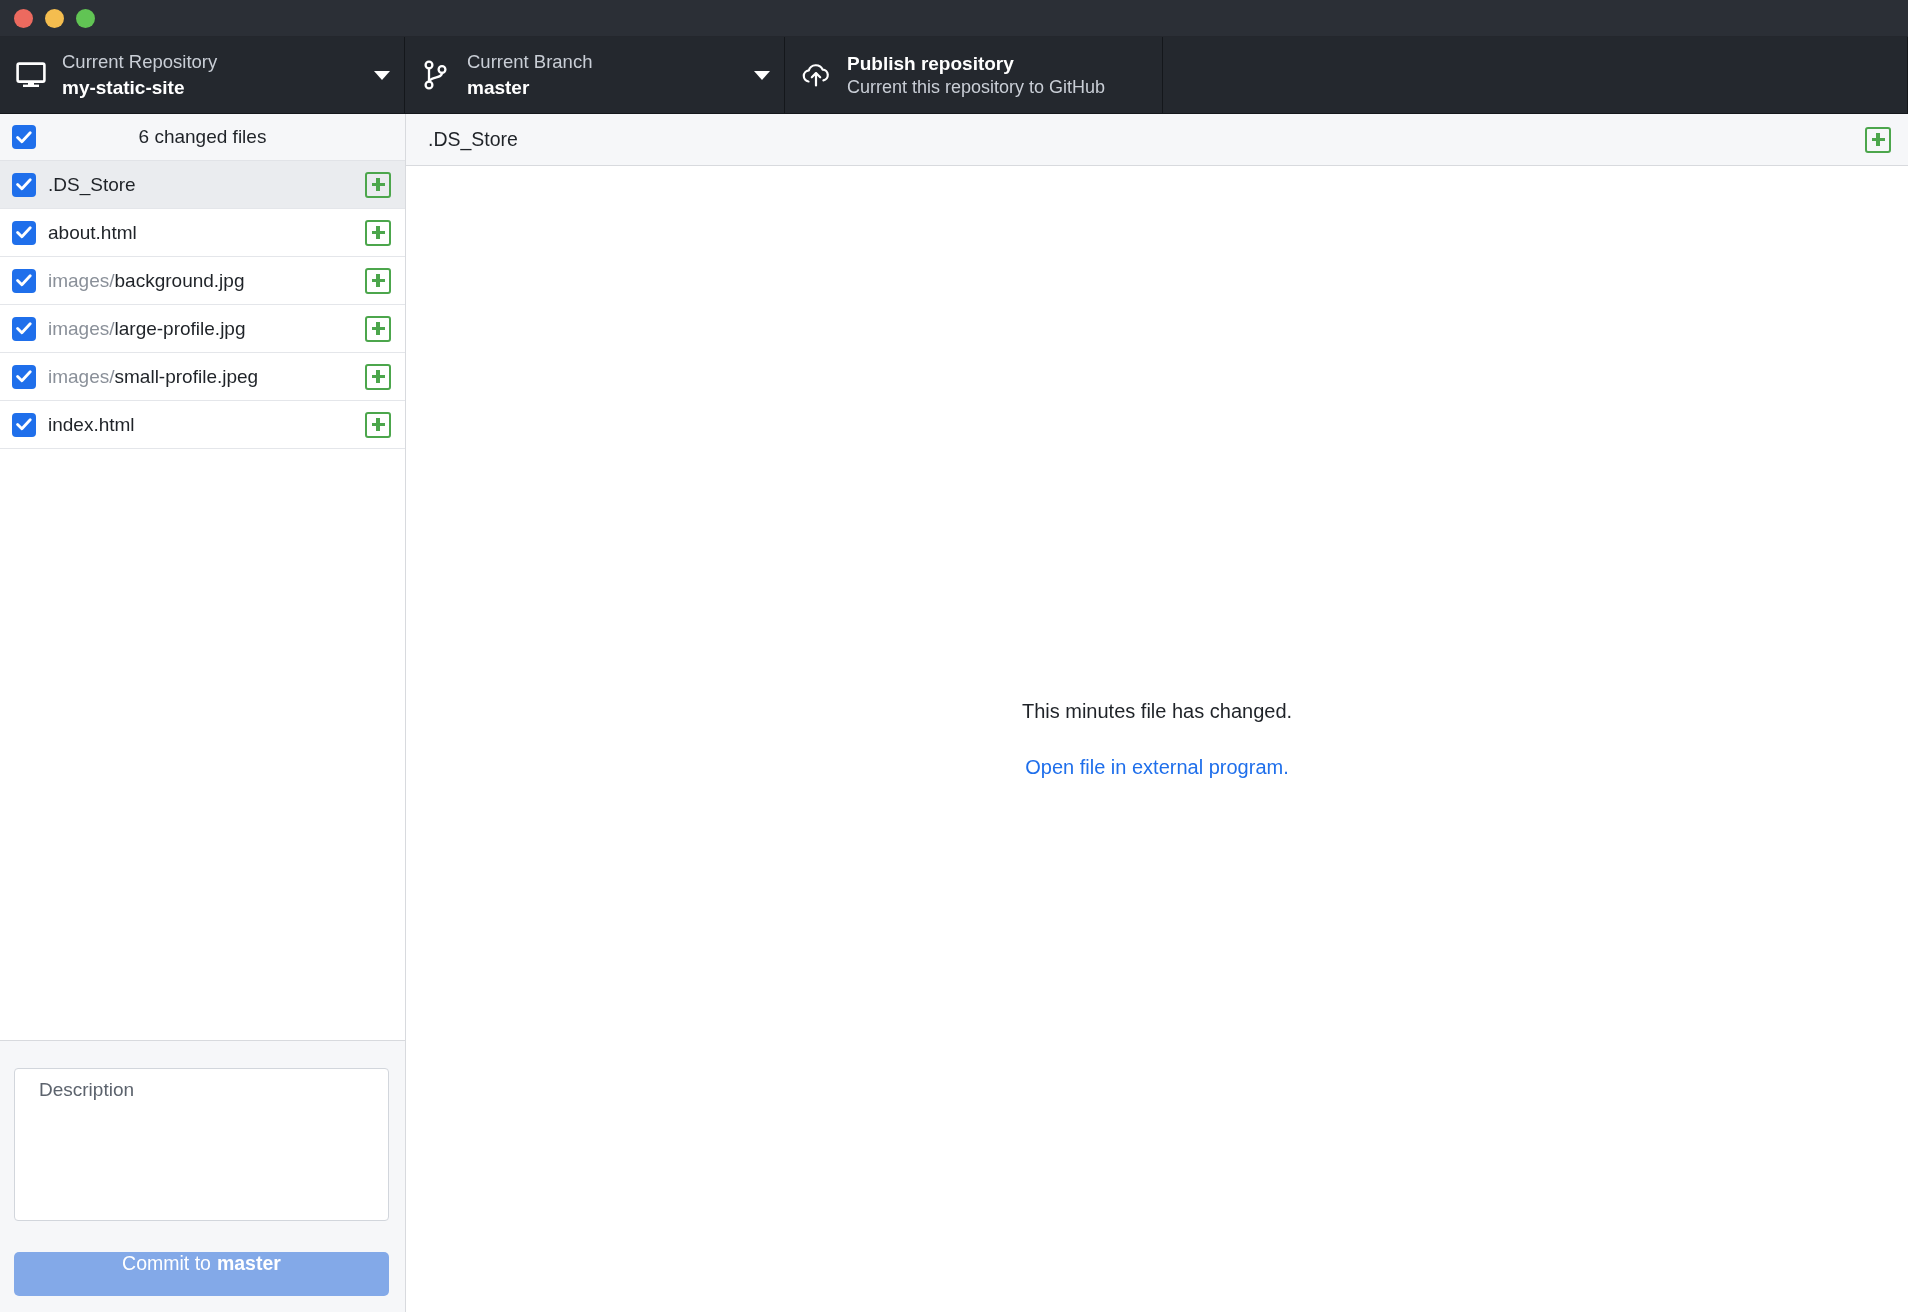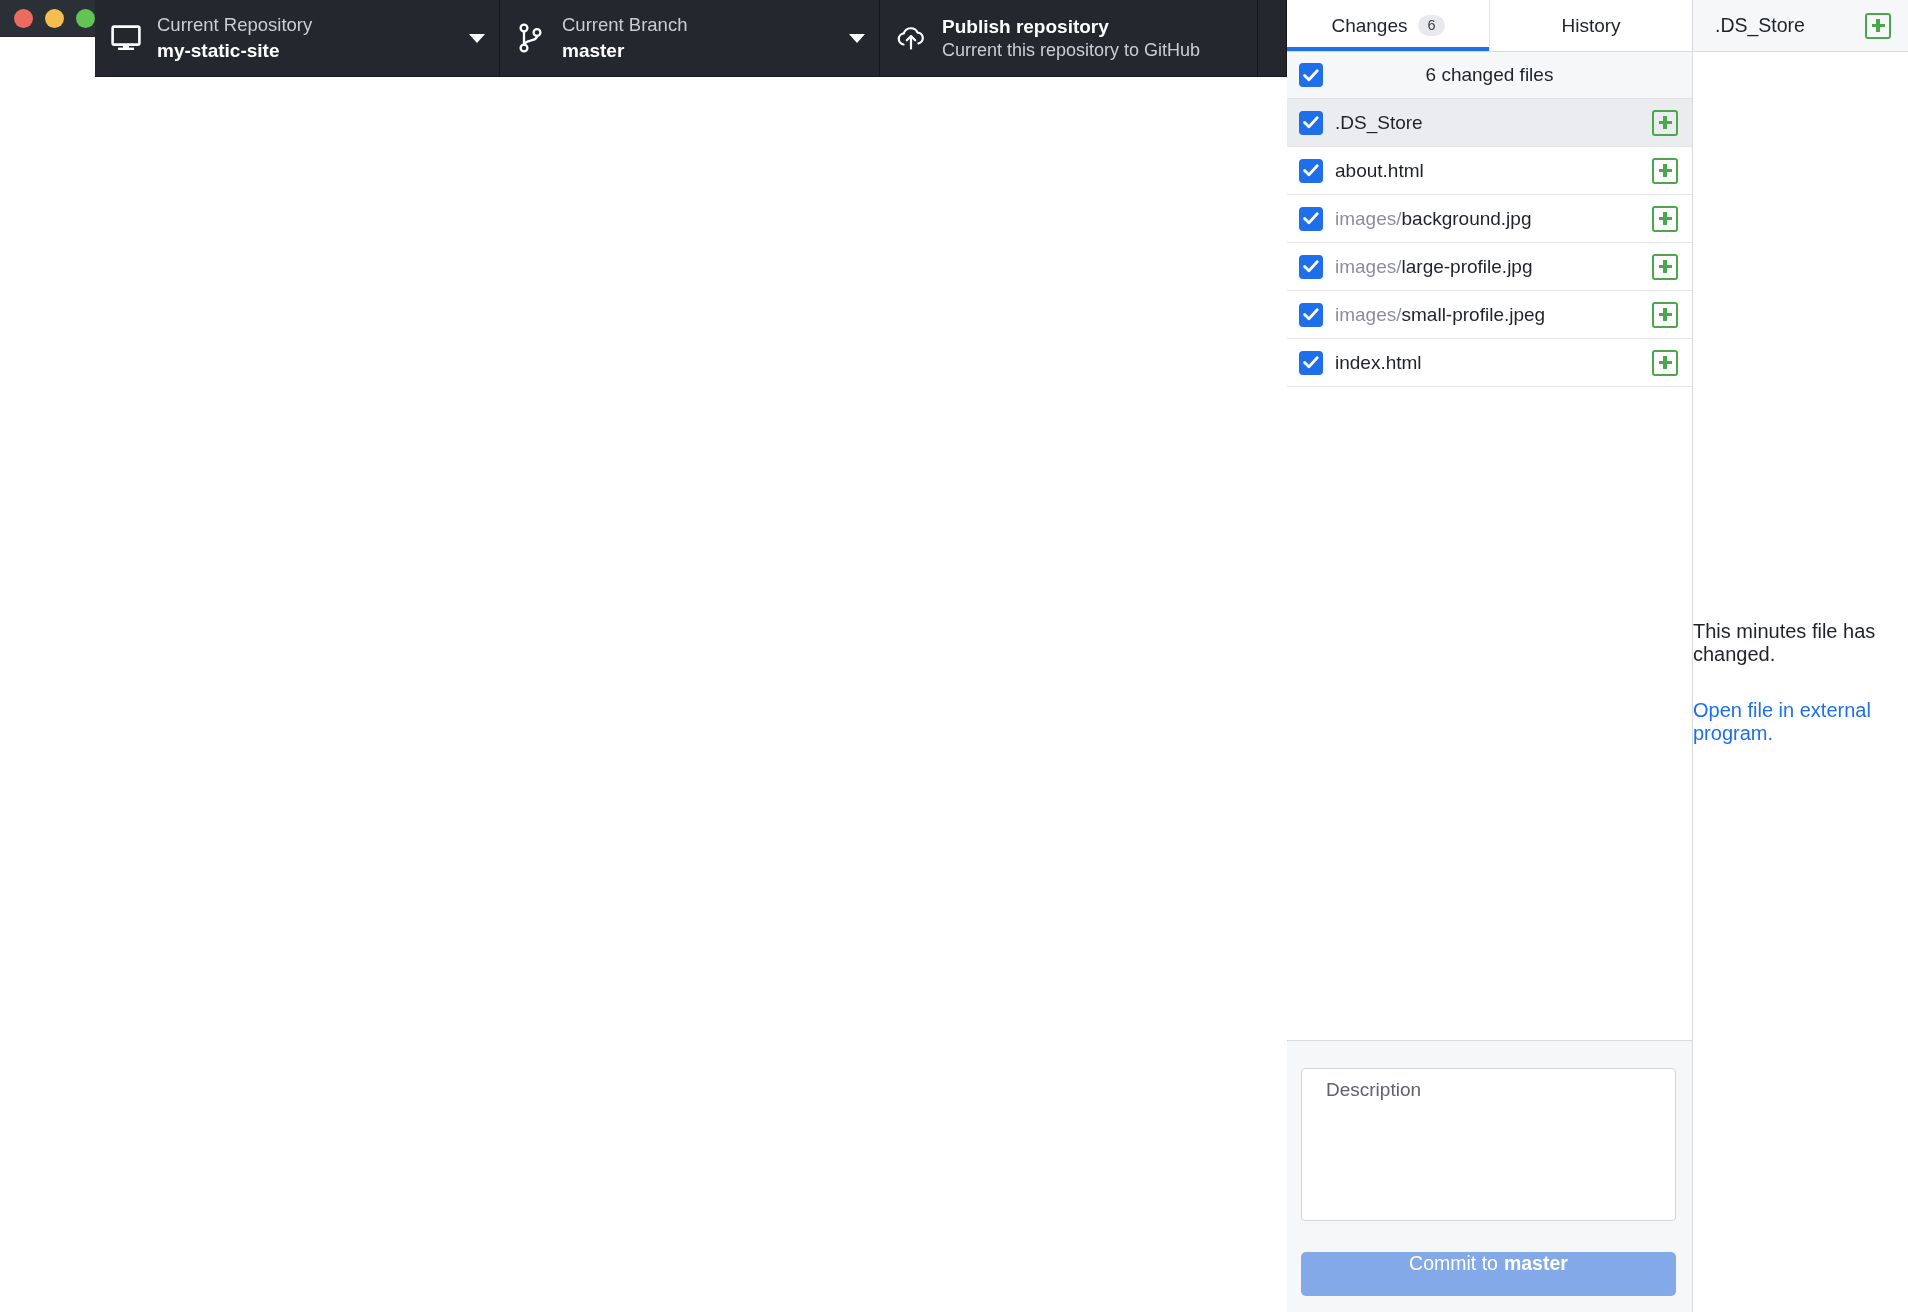--- a/index.html
+++ b/index.html
@@ -9,7 +9,7 @@
     background: #ffffff;
     overflow: hidden;
   }
-  .app { position: relative; width: 1908px; height: 1312px; display: flex; flex-direction: row; }
+  .app { position: relative; width: 1908px; height: 1312px; display: flex; flex-direction: column; }
 
   
   .titlebar {

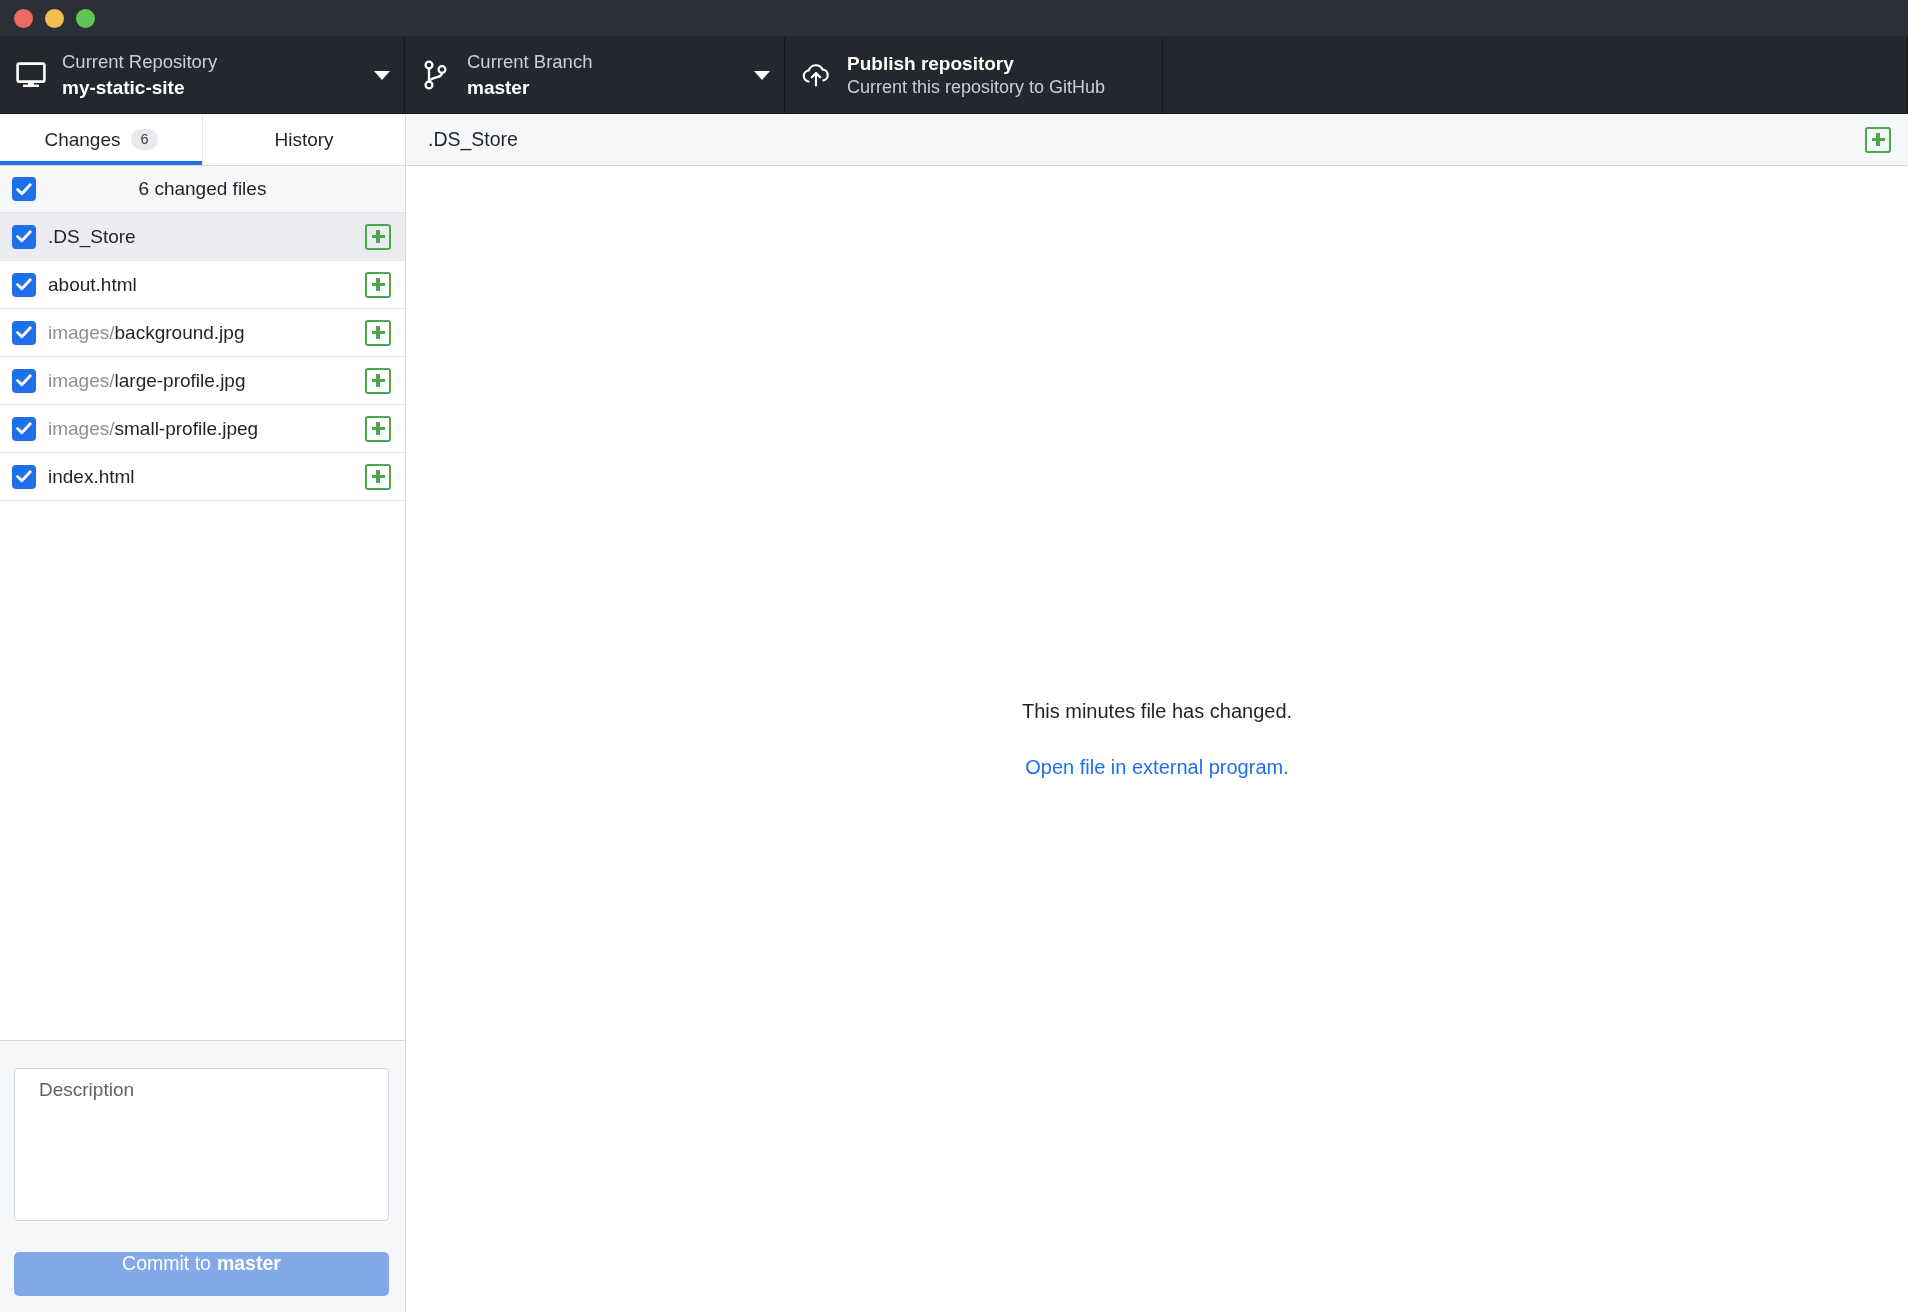--- a/index.html
+++ b/index.html
@@ -234,15 +234,6 @@
 
     <div class="sidebar">
 
-      <div class="tabs">
-        <div class="tab active">
-          <span>Changes</span>
-          <span class="tab-badge">6</span>
-        </div>
-        <div class="tab">
-          <span>History</span>
-        </div>
-      </div>
 
       <div class="allrow">
         <span class="cb">

